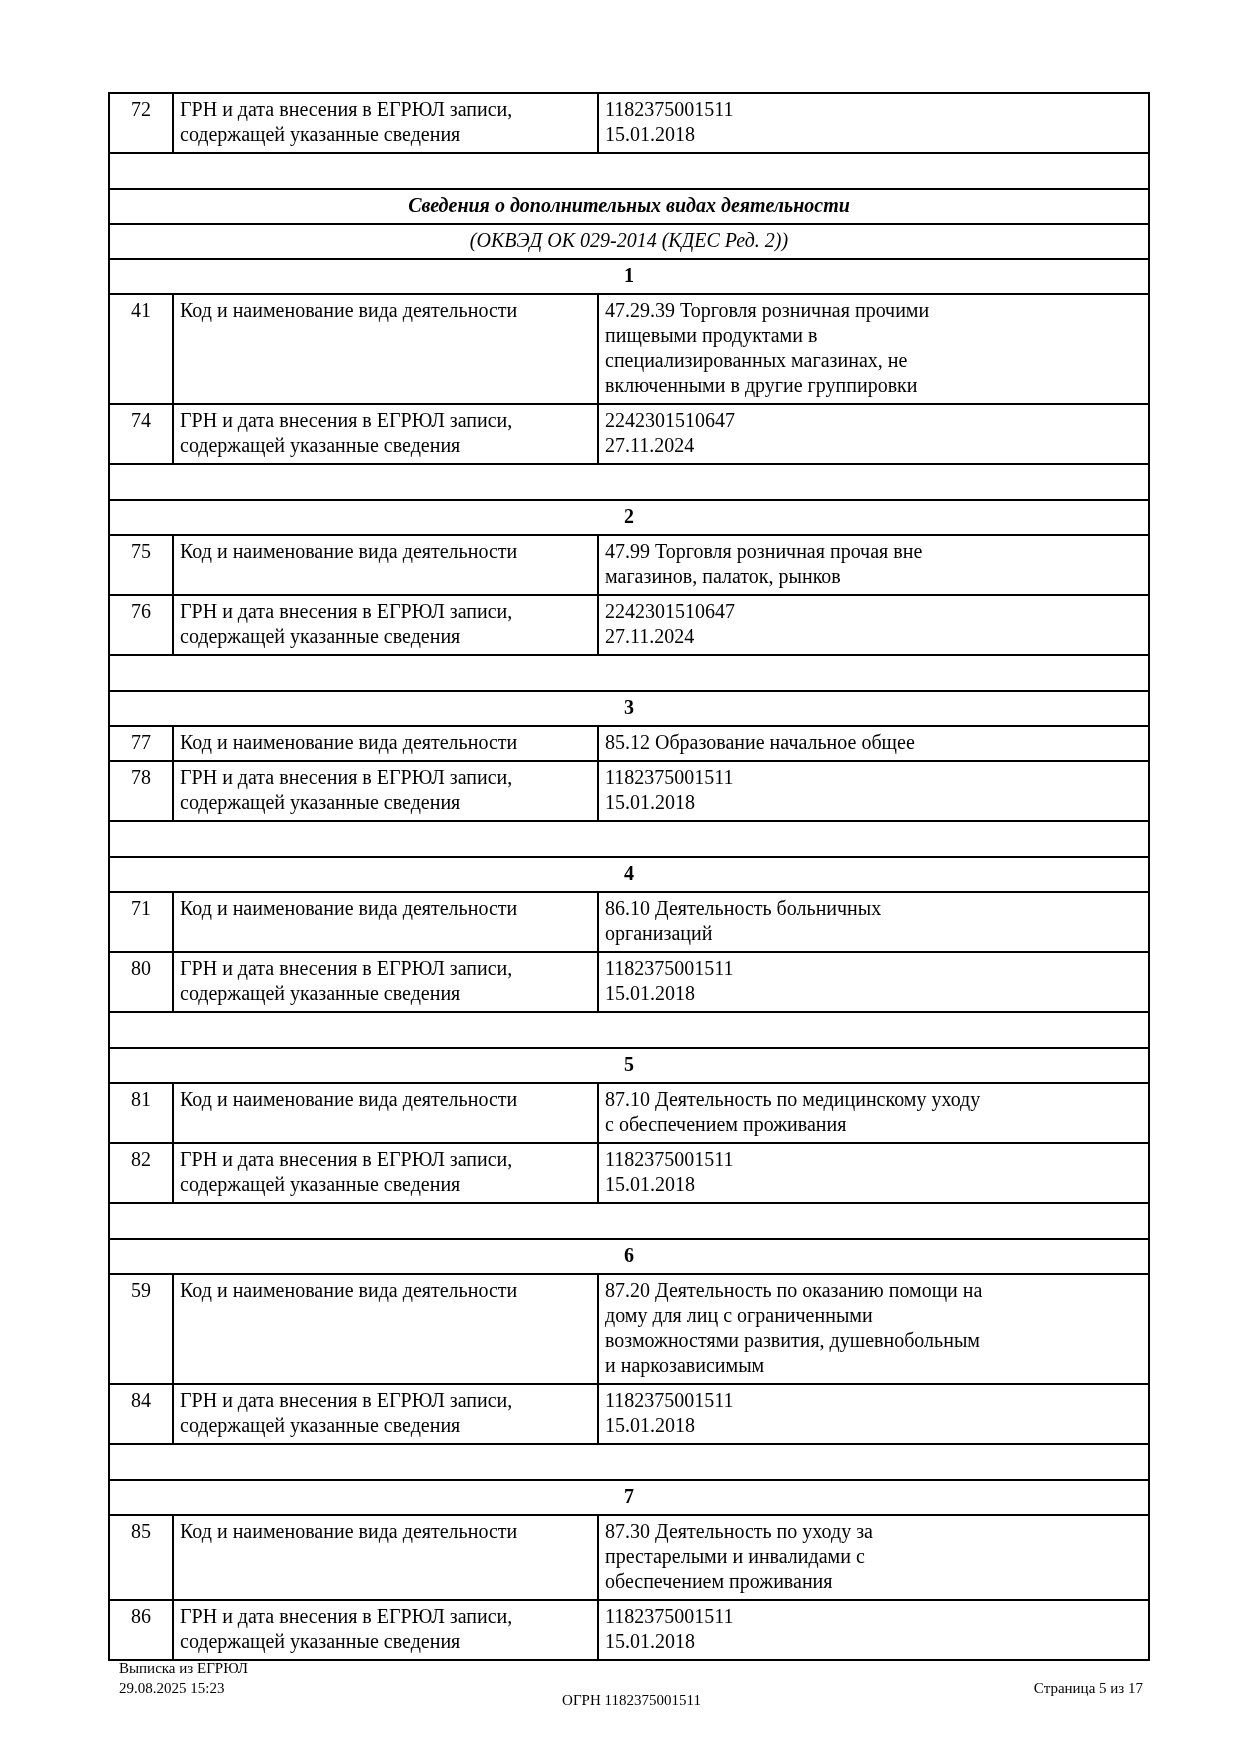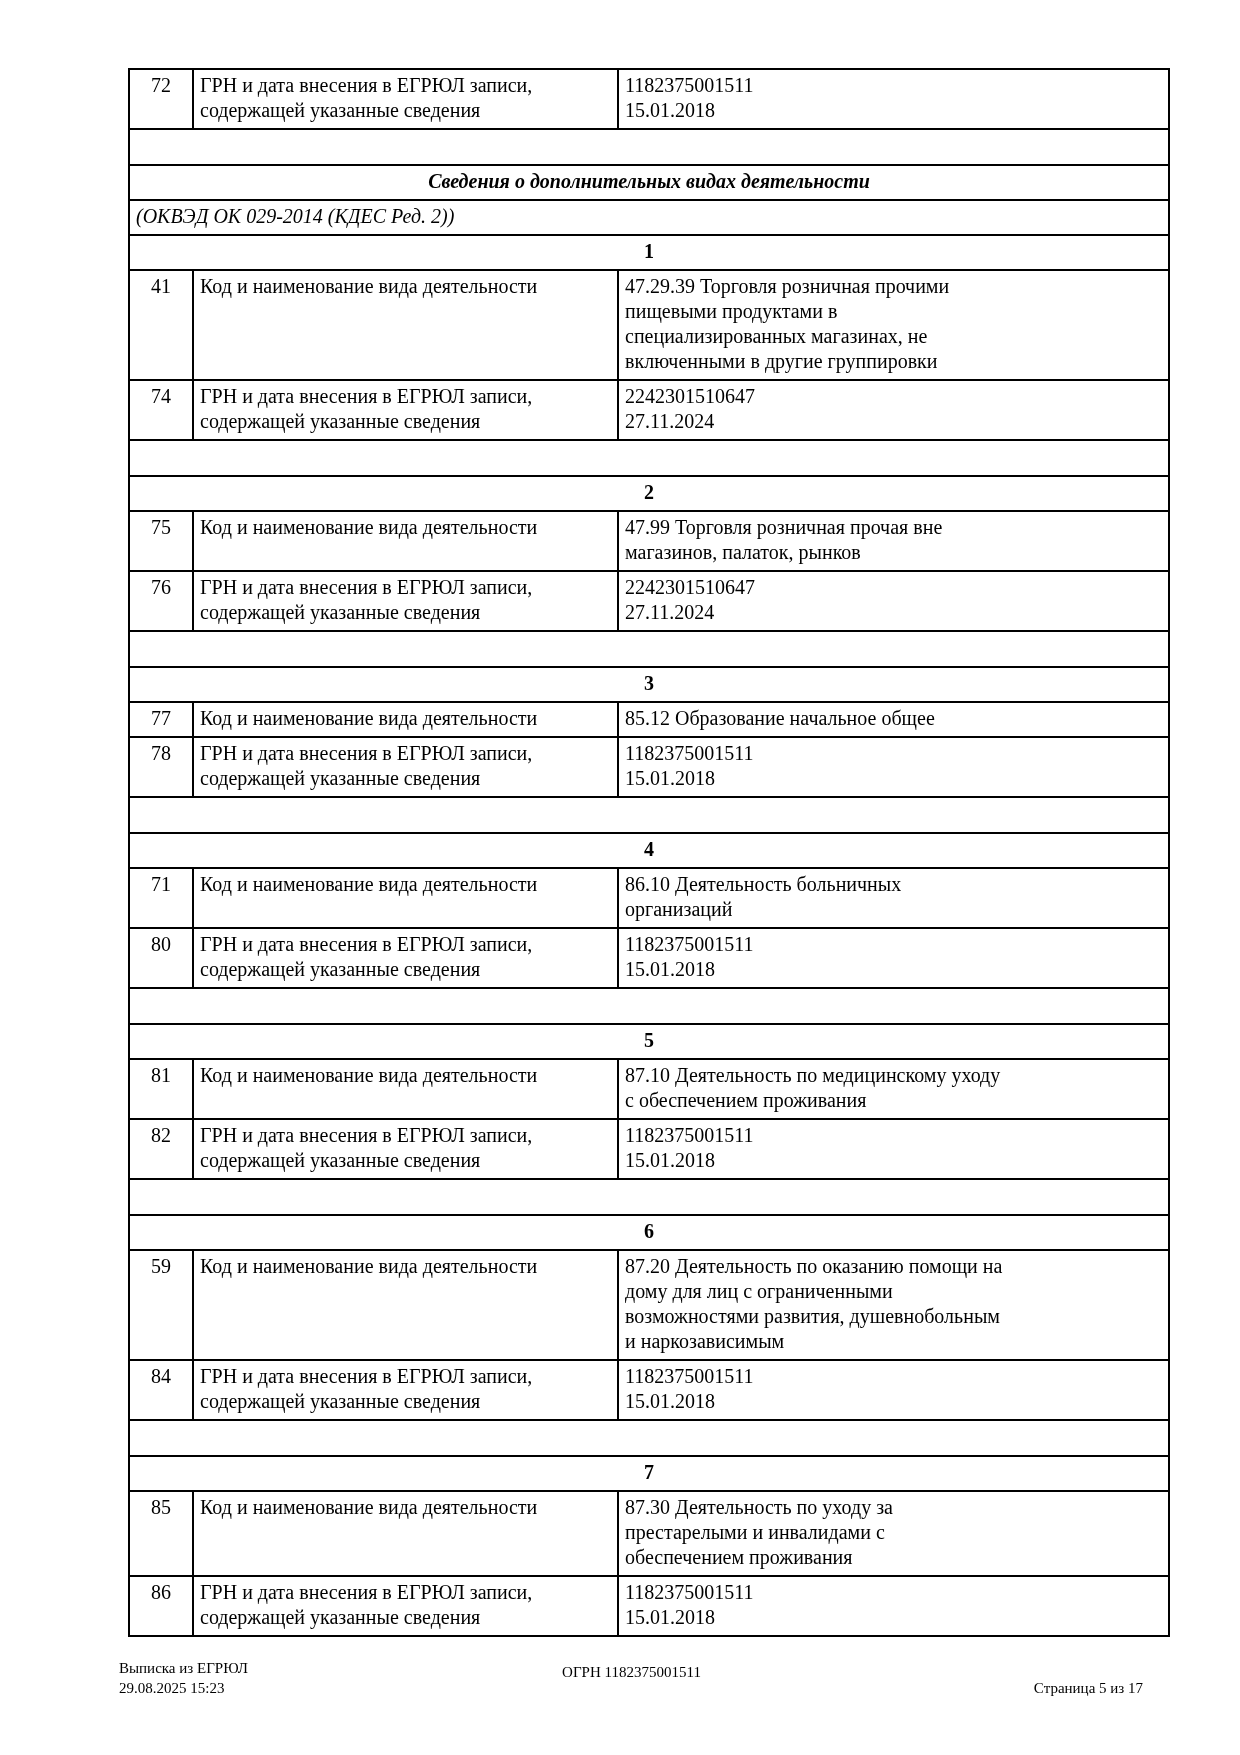--- a/index.html
+++ b/index.html
@@ -18,11 +18,10 @@
   table.egrul {
     position: absolute;
     left: 108px;
-    top: 68px;
+    top: 92px;
     width: 1040px;
     border-collapse: collapse;
     table-layout: fixed;
-    margin-left: 20px;
   }
   table.egrul td {
     border: 2px solid #000000;

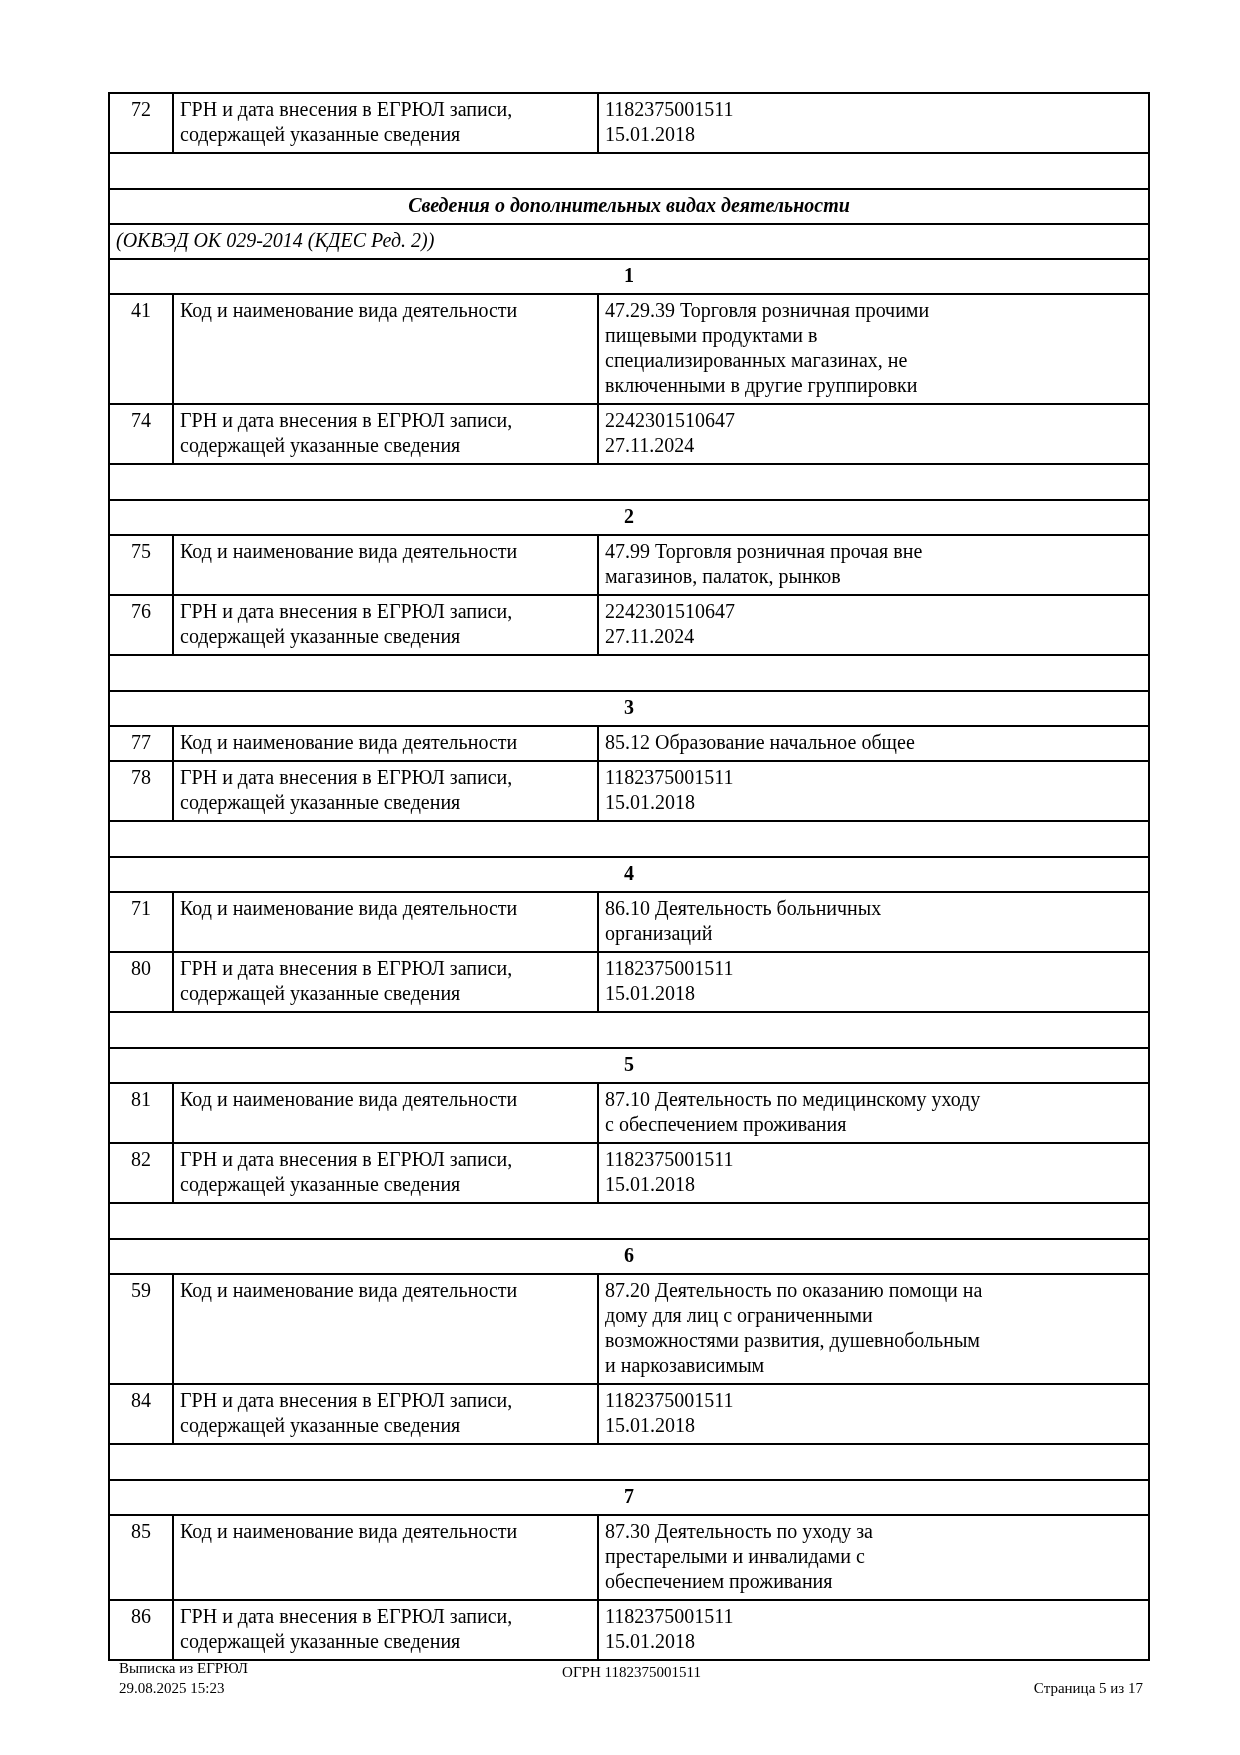--- a/index.html
+++ b/index.html
@@ -53,6 +53,7 @@
   }
   td.c-subtitle {
     font-style: italic;
+    text-align: center;
     white-space: normal;
     padding-top: 4px;
     padding-bottom: 5px;

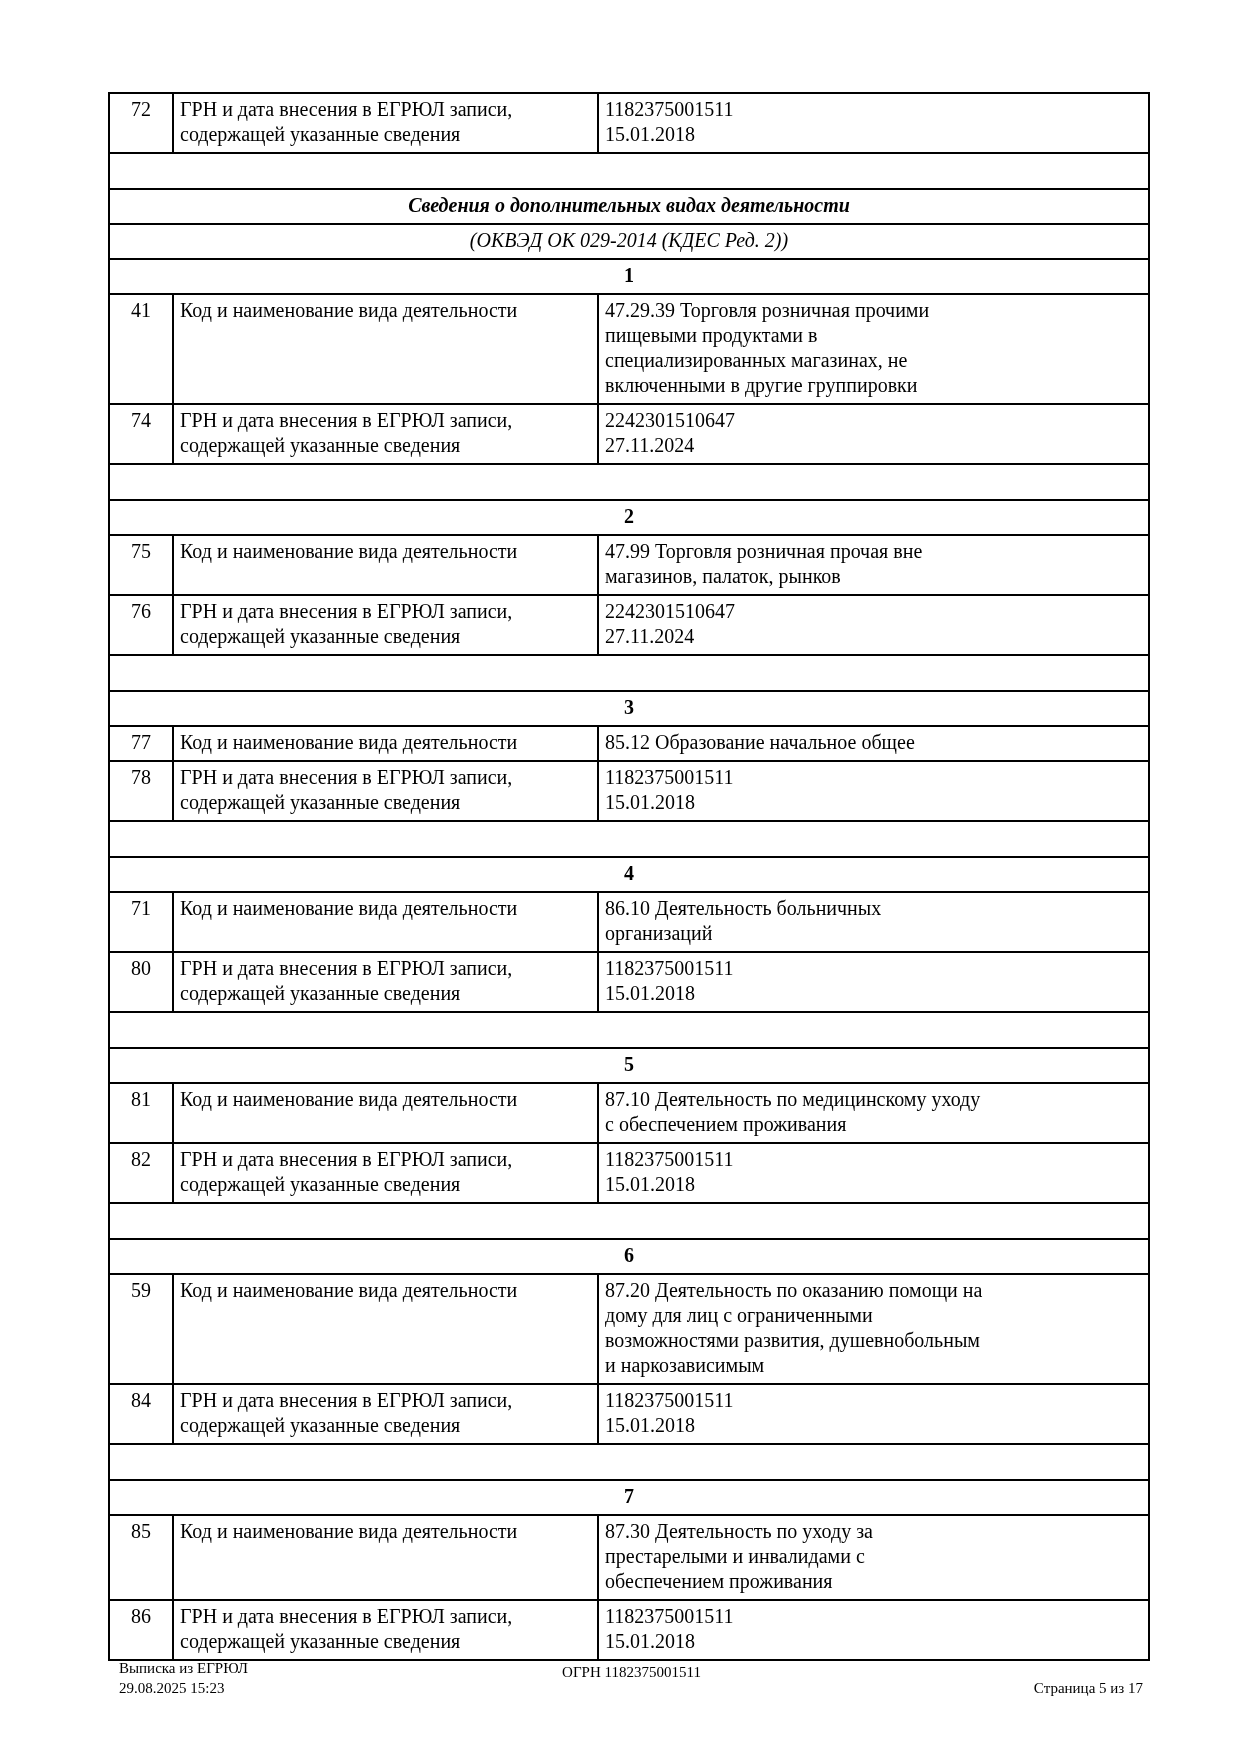--- a/index.html
+++ b/index.html
@@ -82,7 +82,7 @@
     position: absolute;
     left: 50%;
     transform: translateX(-50%);
-    top: 4px;
+    top: 32px;
     white-space: nowrap;
   }
   .footer-right {

